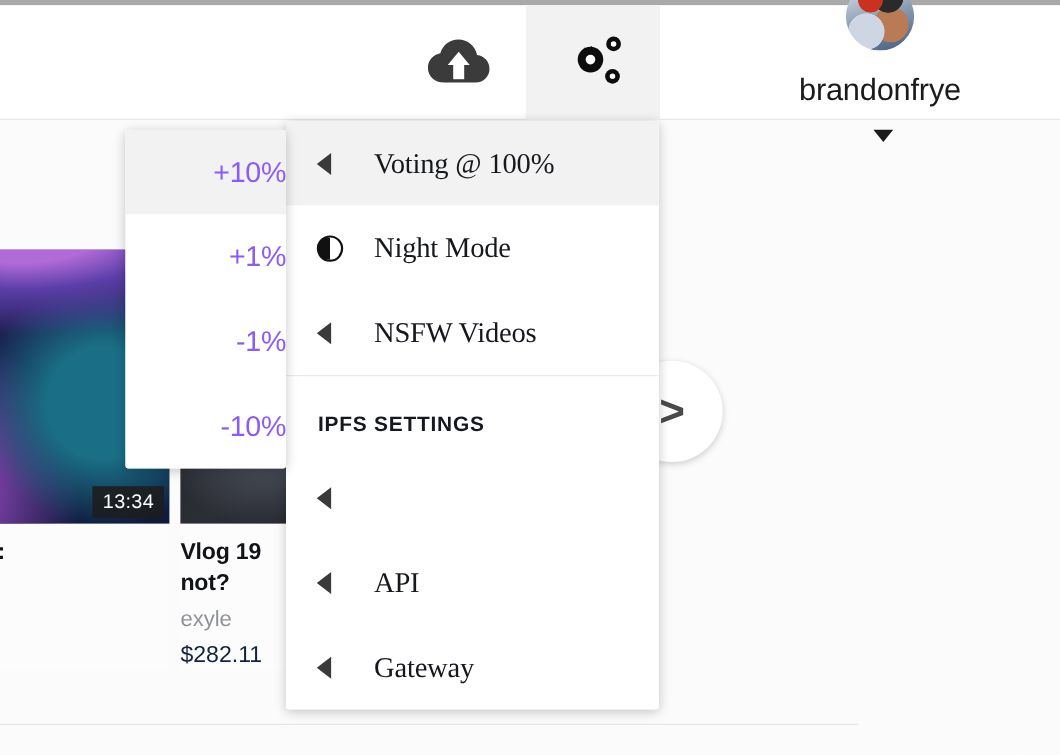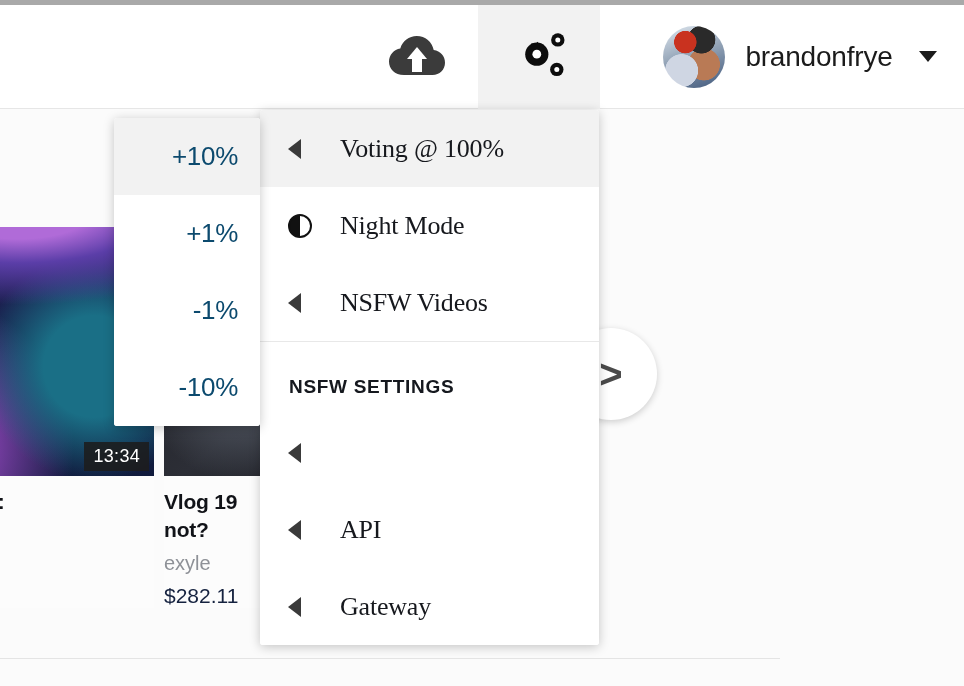--- a/index.html
+++ b/index.html
@@ -36,7 +36,7 @@
   }
   .hdr-upload { width:122px; }
   .hdr-gear   { width:122px; background:#f2f2f2; }
-  .hdr-user   { width:364px; padding-left:36px; display:flex; align-items:center; gap:20px; }
+  .hdr-user   { width:364px; padding-left:36px; display:flex; align-items:center; gap:20px;flex-direction:column; }
 
   .avatar {
     width:62px; height:62px; border-radius:50%;

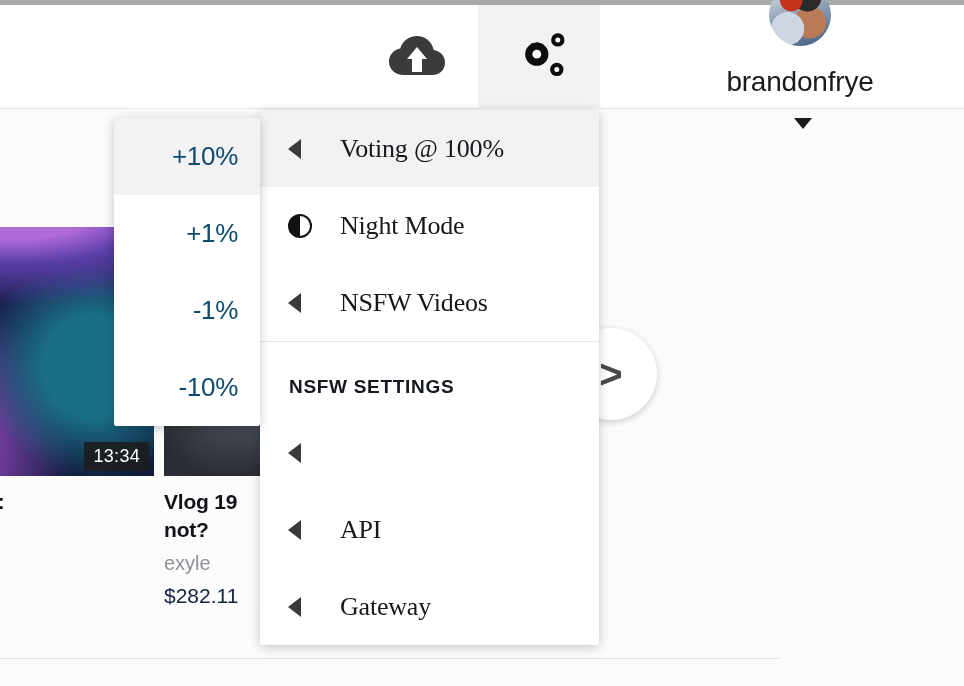--- a/index.html
+++ b/index.html
@@ -147,7 +147,7 @@
   }
   .si {
     height:77px; display:flex; align-items:center; justify-content:flex-end;
-    padding-right:22px; font-size:26px; color:#0c4a6e; cursor:pointer;
+    font-size:26px; color:#8b5cf6; cursor:pointer;
     background:#ffffff; letter-spacing:-0.3px;
   }
   .si.active { background:#f2f2f2; }

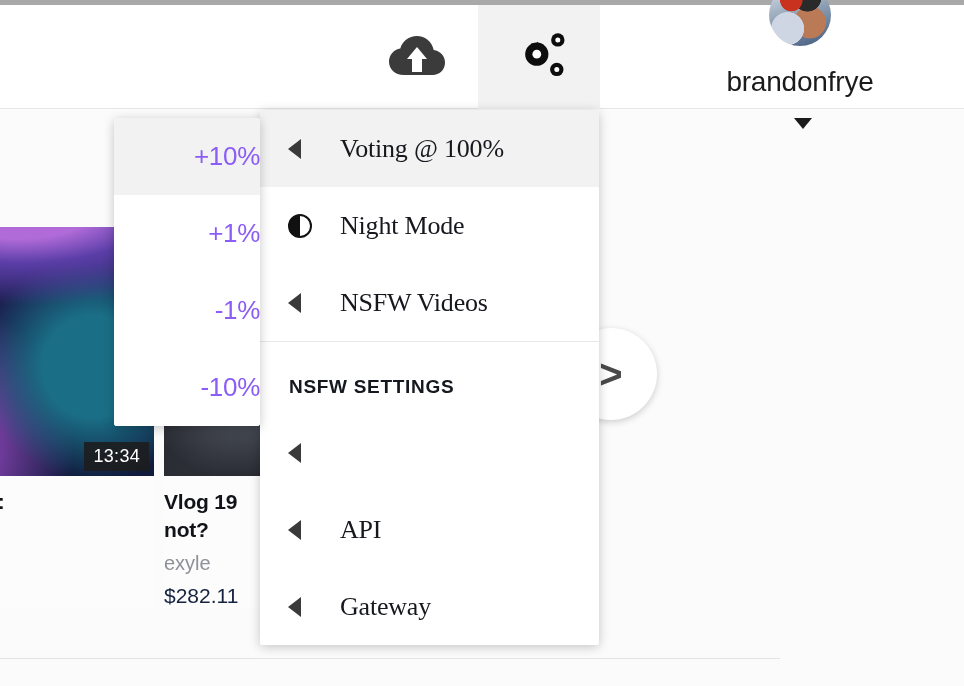--- a/index.html
+++ b/index.html
@@ -250,7 +250,7 @@
 
     <div class="menu-divider"></div>
 
-    <div class="sec-head">NSFW SETTINGS</div>
+    <div class="sec-head">IPFS SETTINGS</div>
 
     <div class="mi">
       <div class="mi-ico">

